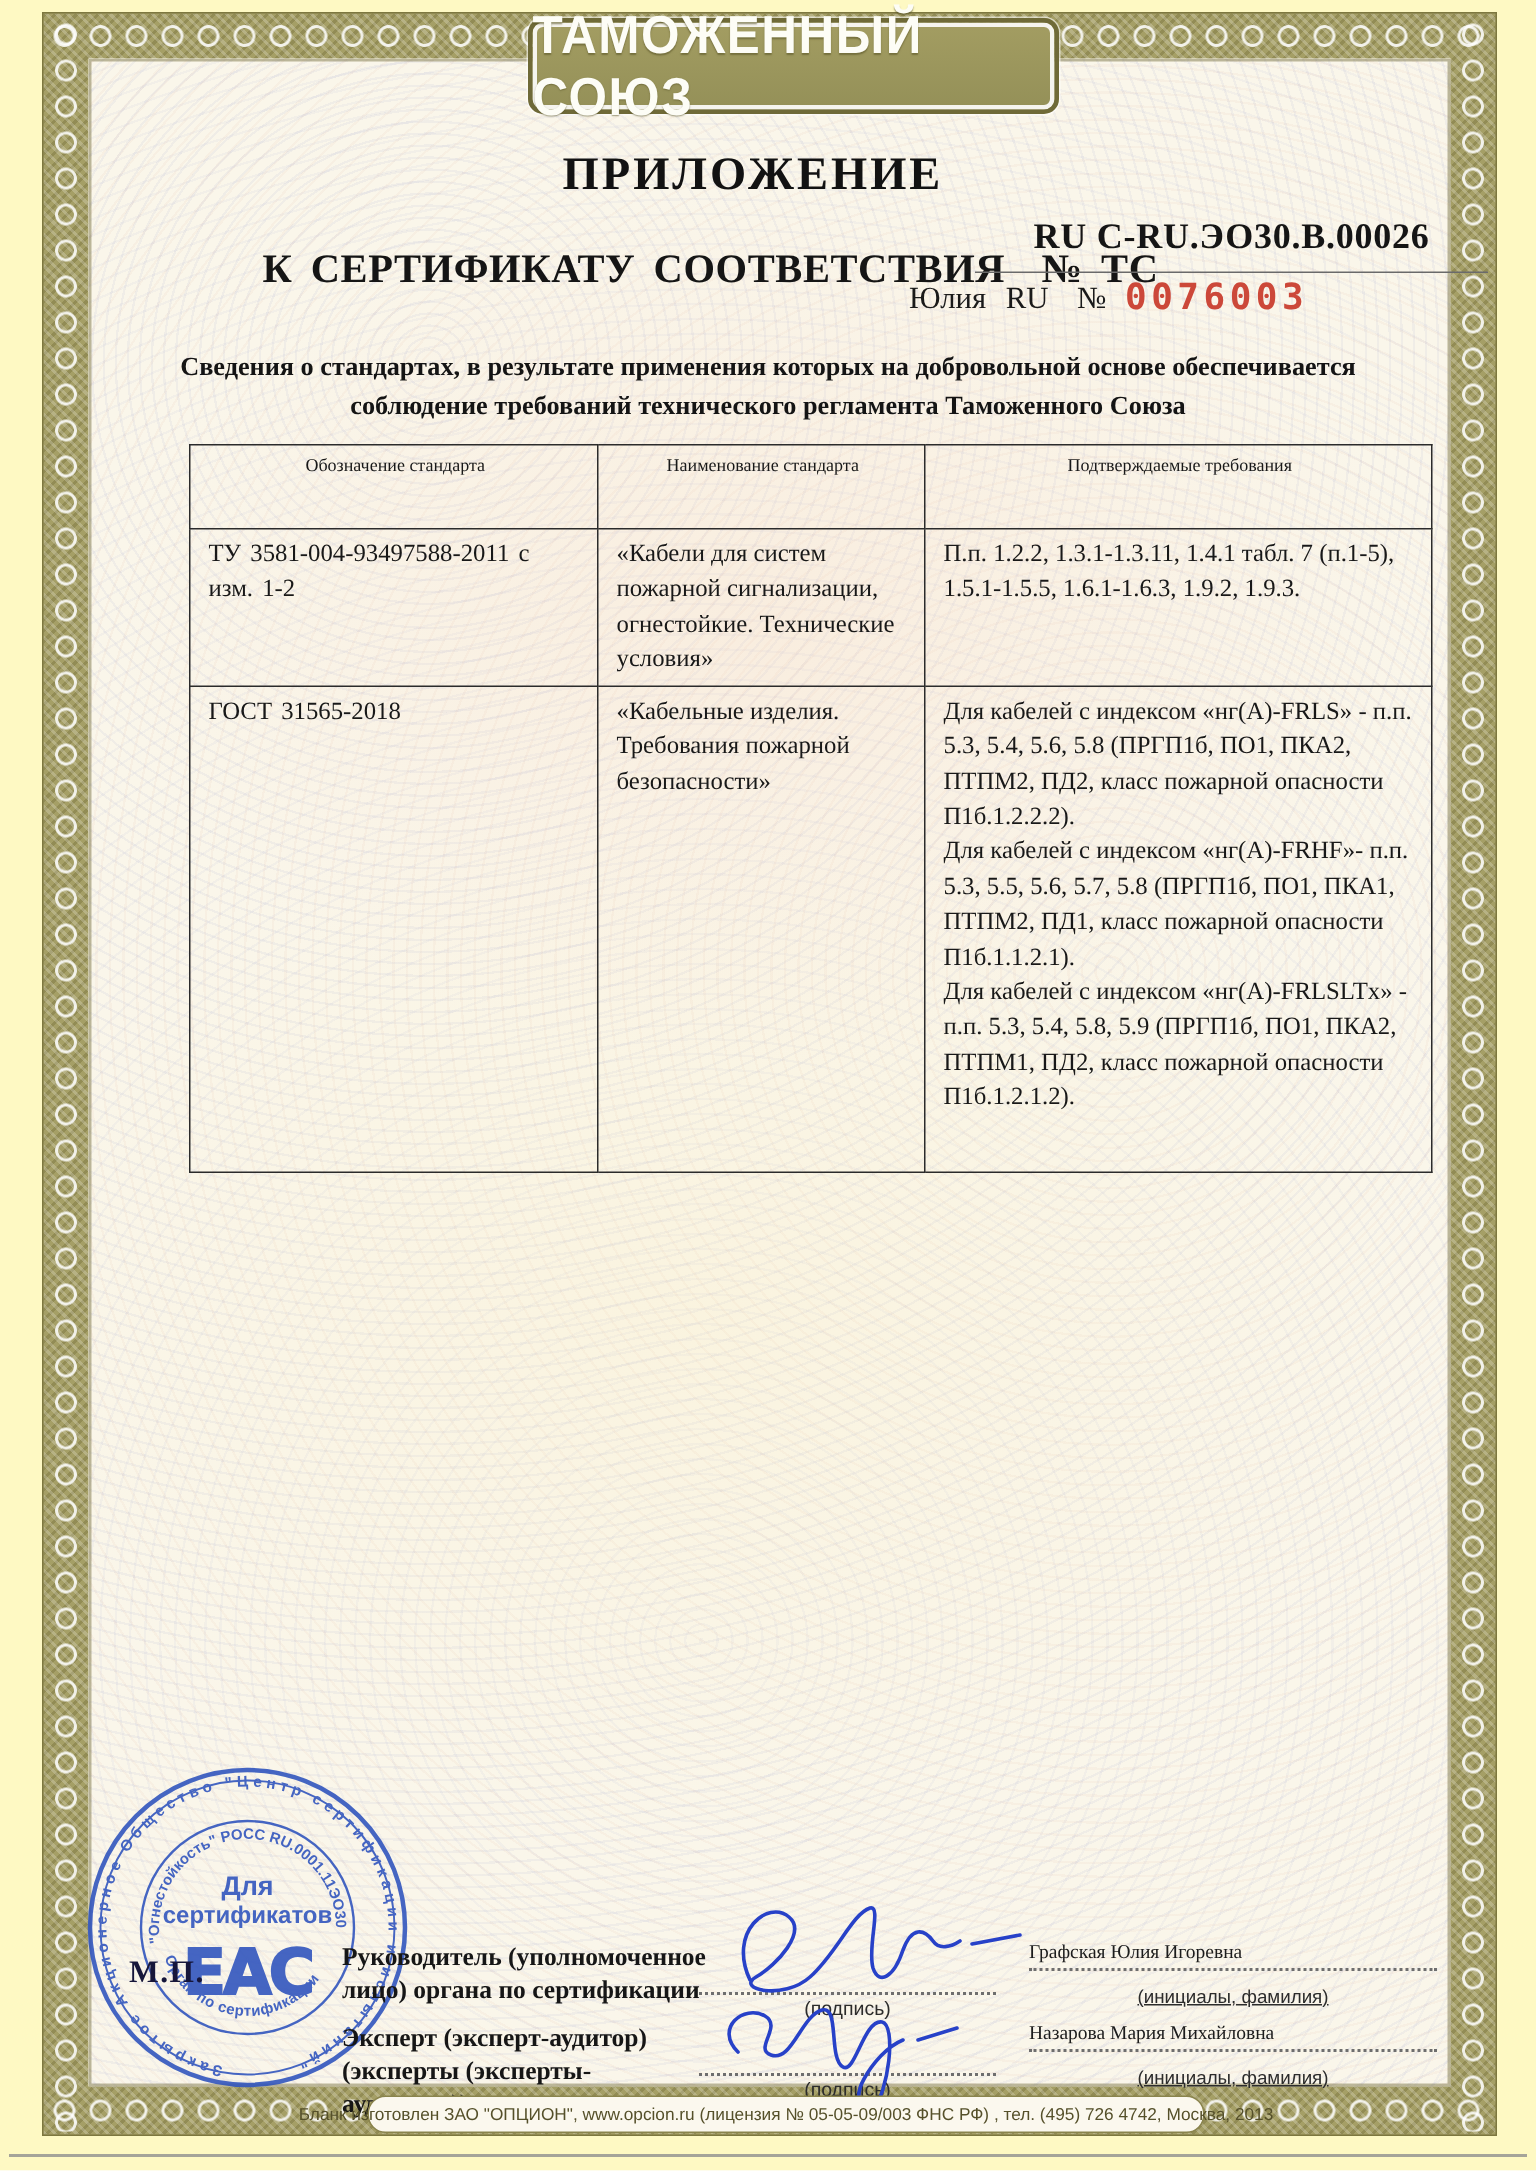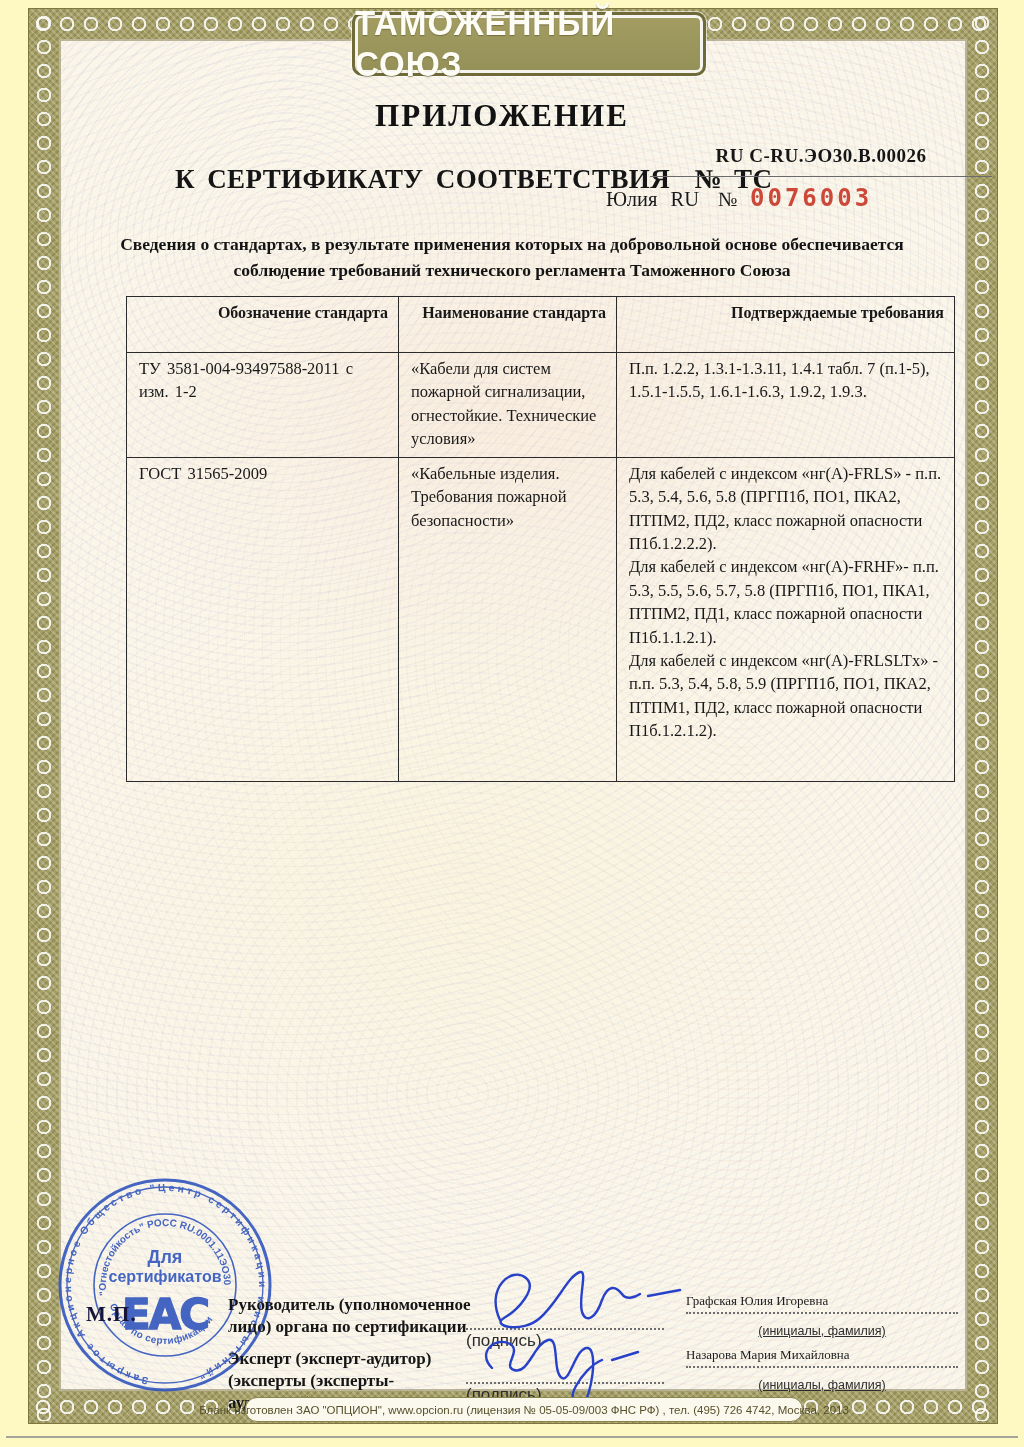--- a/index.html
+++ b/index.html
@@ -43,7 +43,7 @@
   .subtitle{position:absolute;left:175px;top:164px;font-size:27px;font-weight:bold;
     letter-spacing:.4px;word-spacing:5px;white-space:pre-wrap;color:#151515;}
   .cert-number{position:absolute;left:650px;top:145px;width:342px;text-align:center;
-    font-size:19px;font-weight:bold;letter-spacing:.5px;padding-bottom:9px;
+    font-size:24px;font-weight:bold;letter-spacing:.5px;padding-bottom:9px;
     border-bottom:1.5px solid #6a6a6a;color:#151515;}
   .series-label{position:absolute;left:606px;top:188px;font-size:20.5px;word-spacing:8px;}
   .number-sign{position:absolute;left:718px;top:188px;font-size:20.5px;}

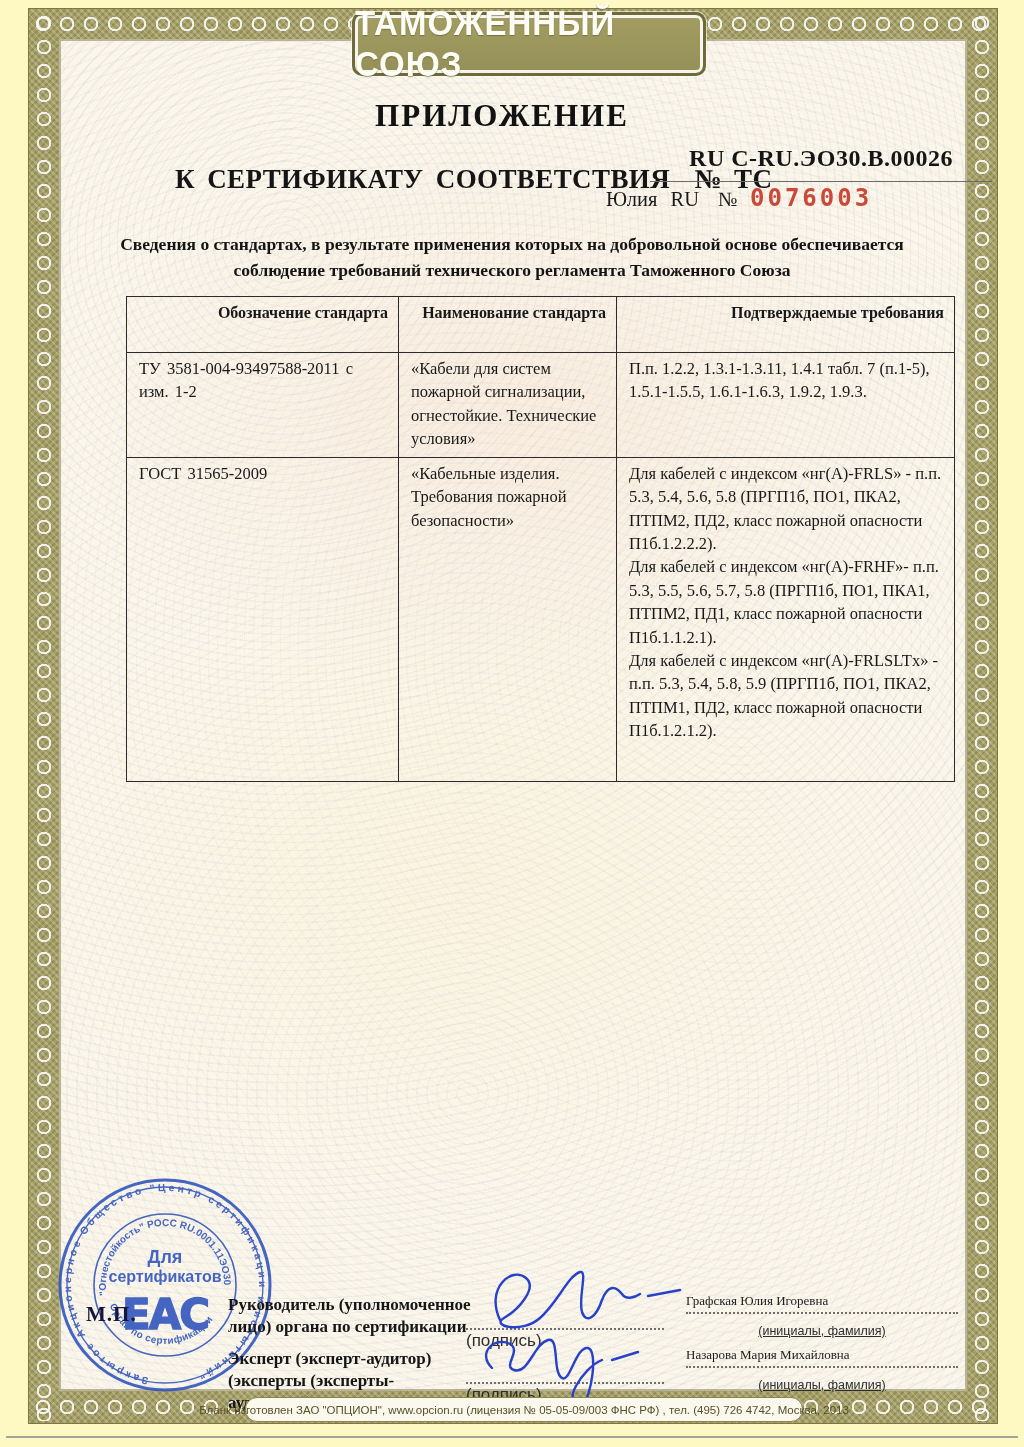--- a/index.html
+++ b/index.html
@@ -55,7 +55,7 @@
   table.std{position:absolute;left:126px;top:296px;width:828px;border-collapse:collapse;
     table-layout:fixed;font-size:16.5px;line-height:1.42;color:#181818;}
   table.std th,table.std td{border:1.5px solid #2b2b2b;vertical-align:top;padding:4px 10px 6px 12px;}
-  table.std th{font-size:16px;font-weight:bold;text-align:right;vertical-align:top;
+  table.std th{font-size:12px;font-weight:normal;text-align:center;vertical-align:top;
     padding-top:5px;height:44px;}
   td.c-designation{word-spacing:2px;}
   td p{margin:0;}

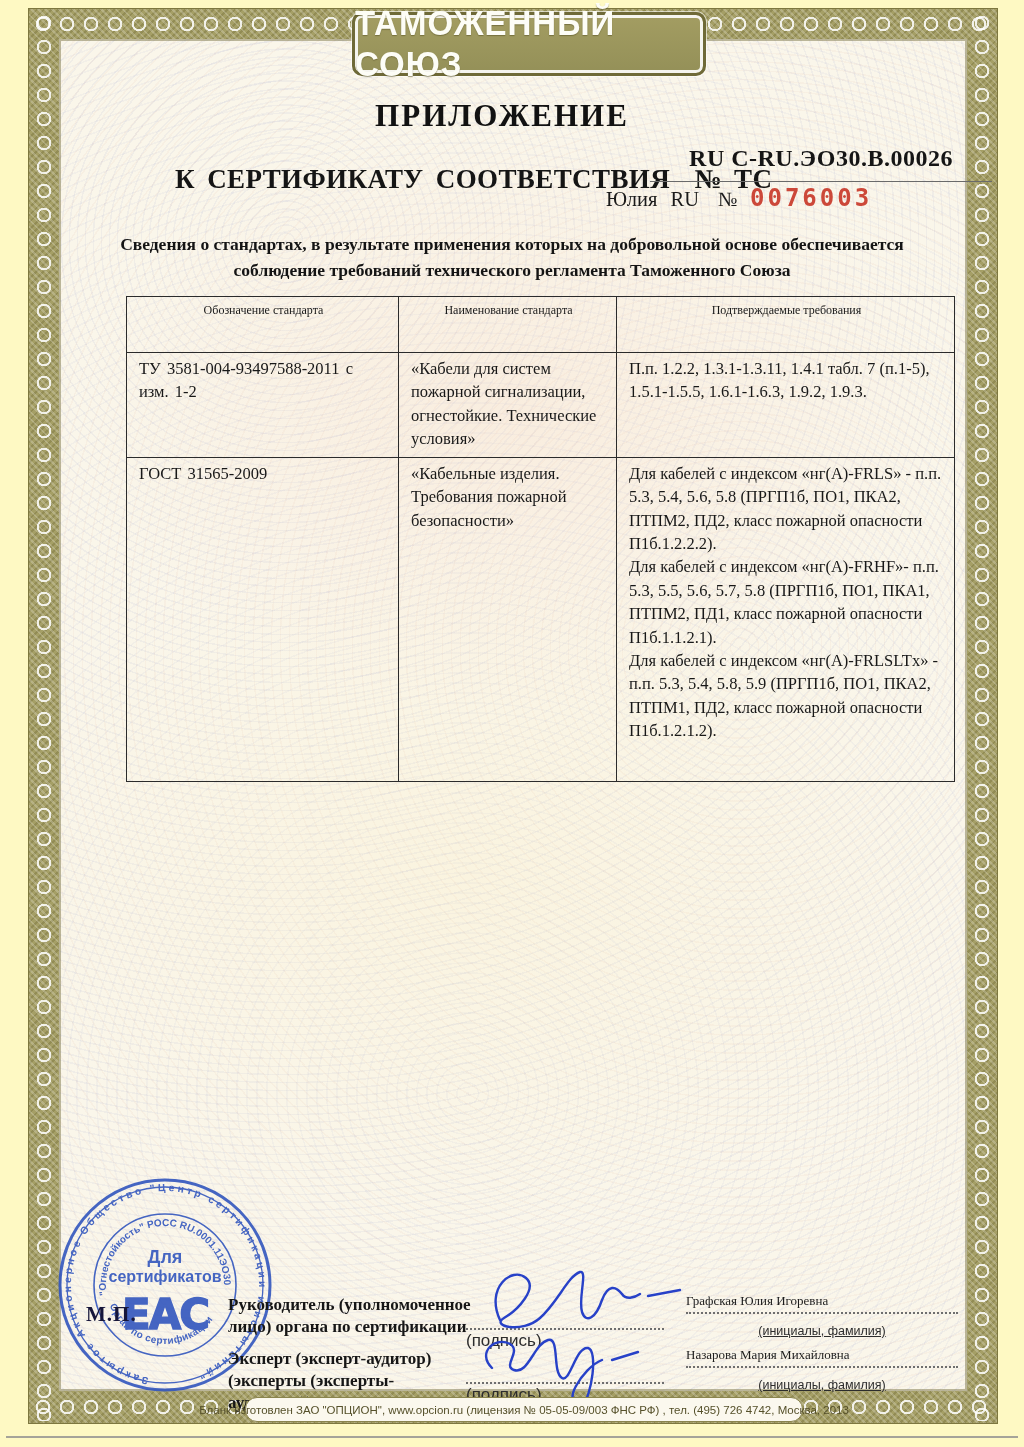--- a/index.html
+++ b/index.html
@@ -140,7 +140,7 @@
         </td>
       </tr>
       <tr style="height:324px">
-        <td class="c-designation">ГОСТ 31565-2009</td>
+        <td class="c-designation">ГОСТ 31565-2018</td>
         <td>«Кабельные изделия. Требования пожарной безопасности»</td>
         <td>
           <p>Для кабелей с индексом «нг(А)-FRLS» - п.п. 5.3, 5.4, 5.6, 5.8 (ПРГП1б, ПО1, ПКА2, ПТПМ2, ПД2, класс пожарной опасности П1б.1.2.2.2).</p>

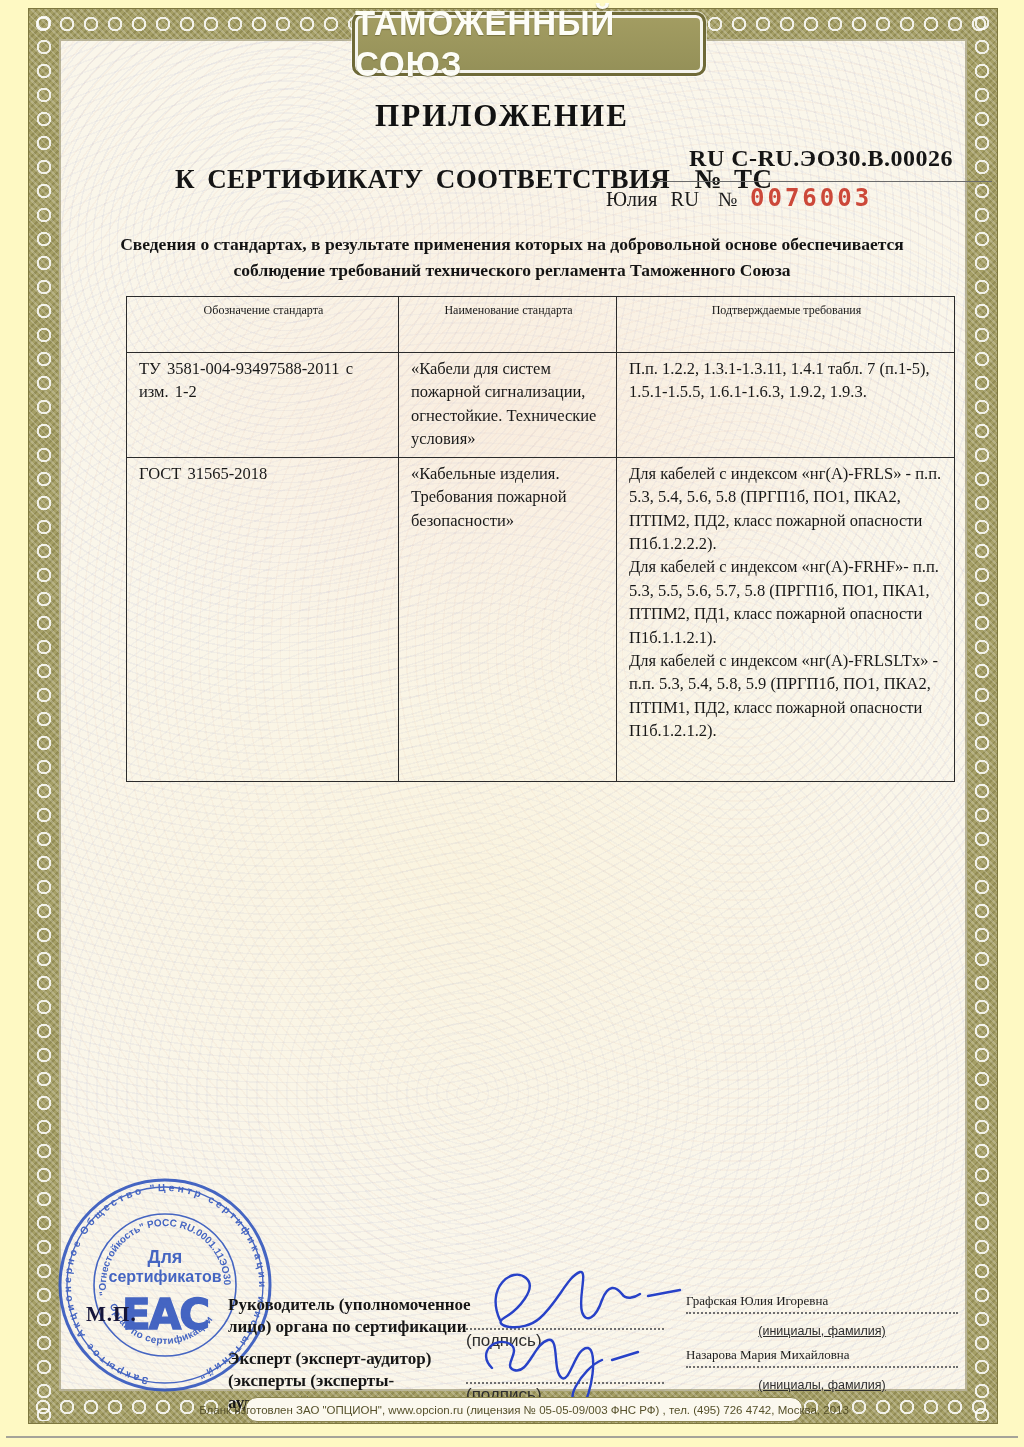--- a/index.html
+++ b/index.html
@@ -70,8 +70,8 @@
   .sig-line{position:absolute;width:198px;border-bottom:2px dotted #6e6e6e;}
   .sig-line-a{left:466px;top:1288px;height:40px;}
   .sig-line-b{left:466px;top:1342px;height:40px;}
-  .sig-caption{position:absolute;width:198px;
-    font-family:"Liberation Sans", sans-serif;font-size:17px;color:#2c2c2c;}
+  .sig-caption{position:absolute;width:198px;text-align:center;
+    font-family:"Liberation Sans", sans-serif;font-size:13px;color:#2c2c2c;}
   .sig-caption-a{left:466px;top:1331px;}
   .sig-caption-b{left:466px;top:1385px;}
   .sig-name{position:absolute;width:272px;text-align:left;font-size:13px;color:#1c1c1c;

